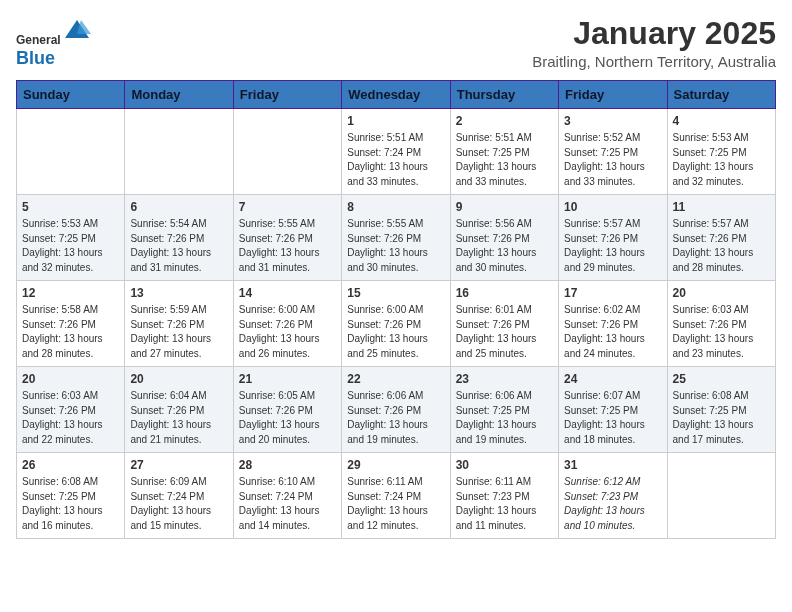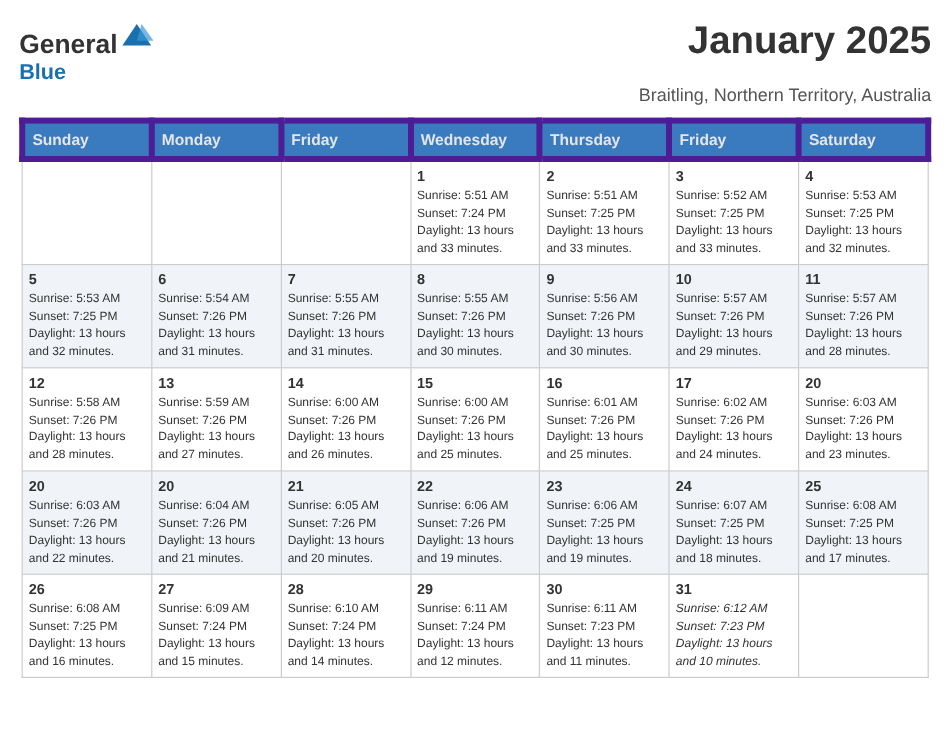--- a/index.html
+++ b/index.html
@@ -21,7 +21,7 @@
       align-items: center;
     }
     .logo-text-general {
-      font-size: 22px;
+      font-size: 12px;
       font-weight: bold;
       color: #333;
     }

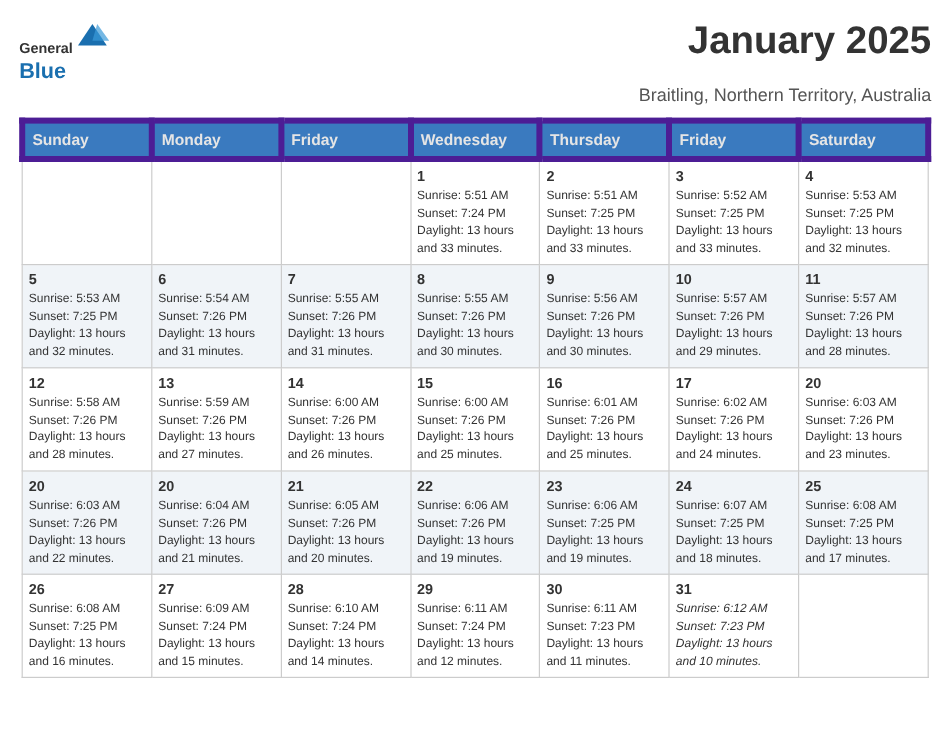--- a/index.html
+++ b/index.html
@@ -47,7 +47,7 @@
     .location-title {
       font-size: 15px;
       color: #555;
-      margin-top: 20px;
+      margin-top: 2px;
     }
     .calendar {
       width: 100%;

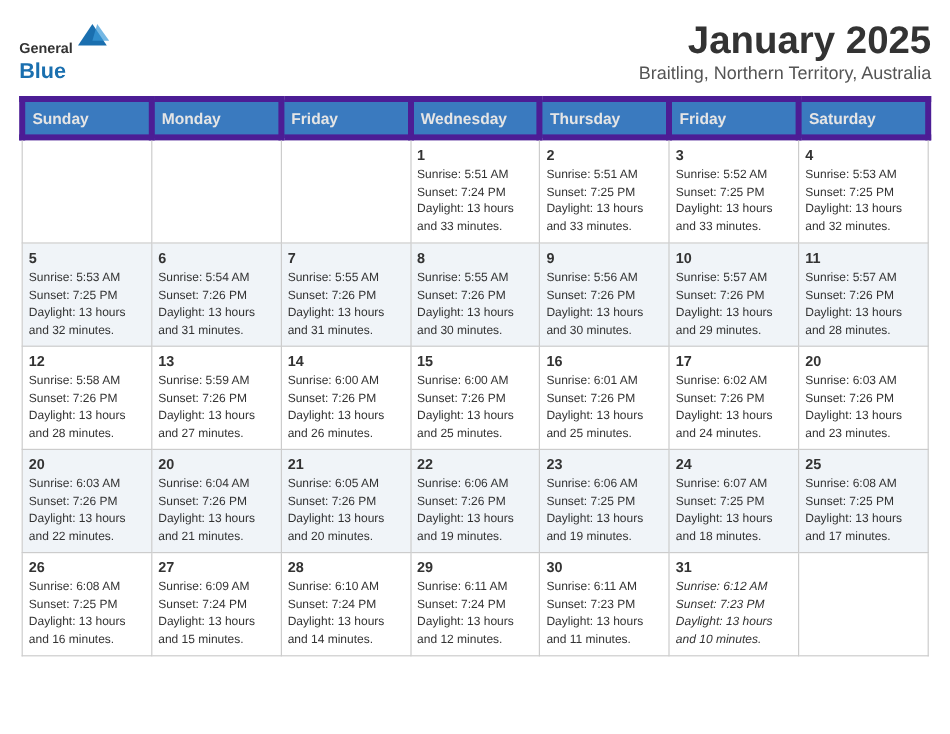--- a/index.html
+++ b/index.html
@@ -56,12 +56,12 @@
     }
     .calendar th {
       background: #3a7abf;
-      color: #e5e5e5;
+      color: #0f172a;
       font-size: 13px;
       font-weight: bold;
       text-align: left;
       padding: 6px 6px;
-      border: 5px solid #4c1d95;
+      border: 1px solid #4c1d95;
     }
     .calendar td {
       vertical-align: top;

